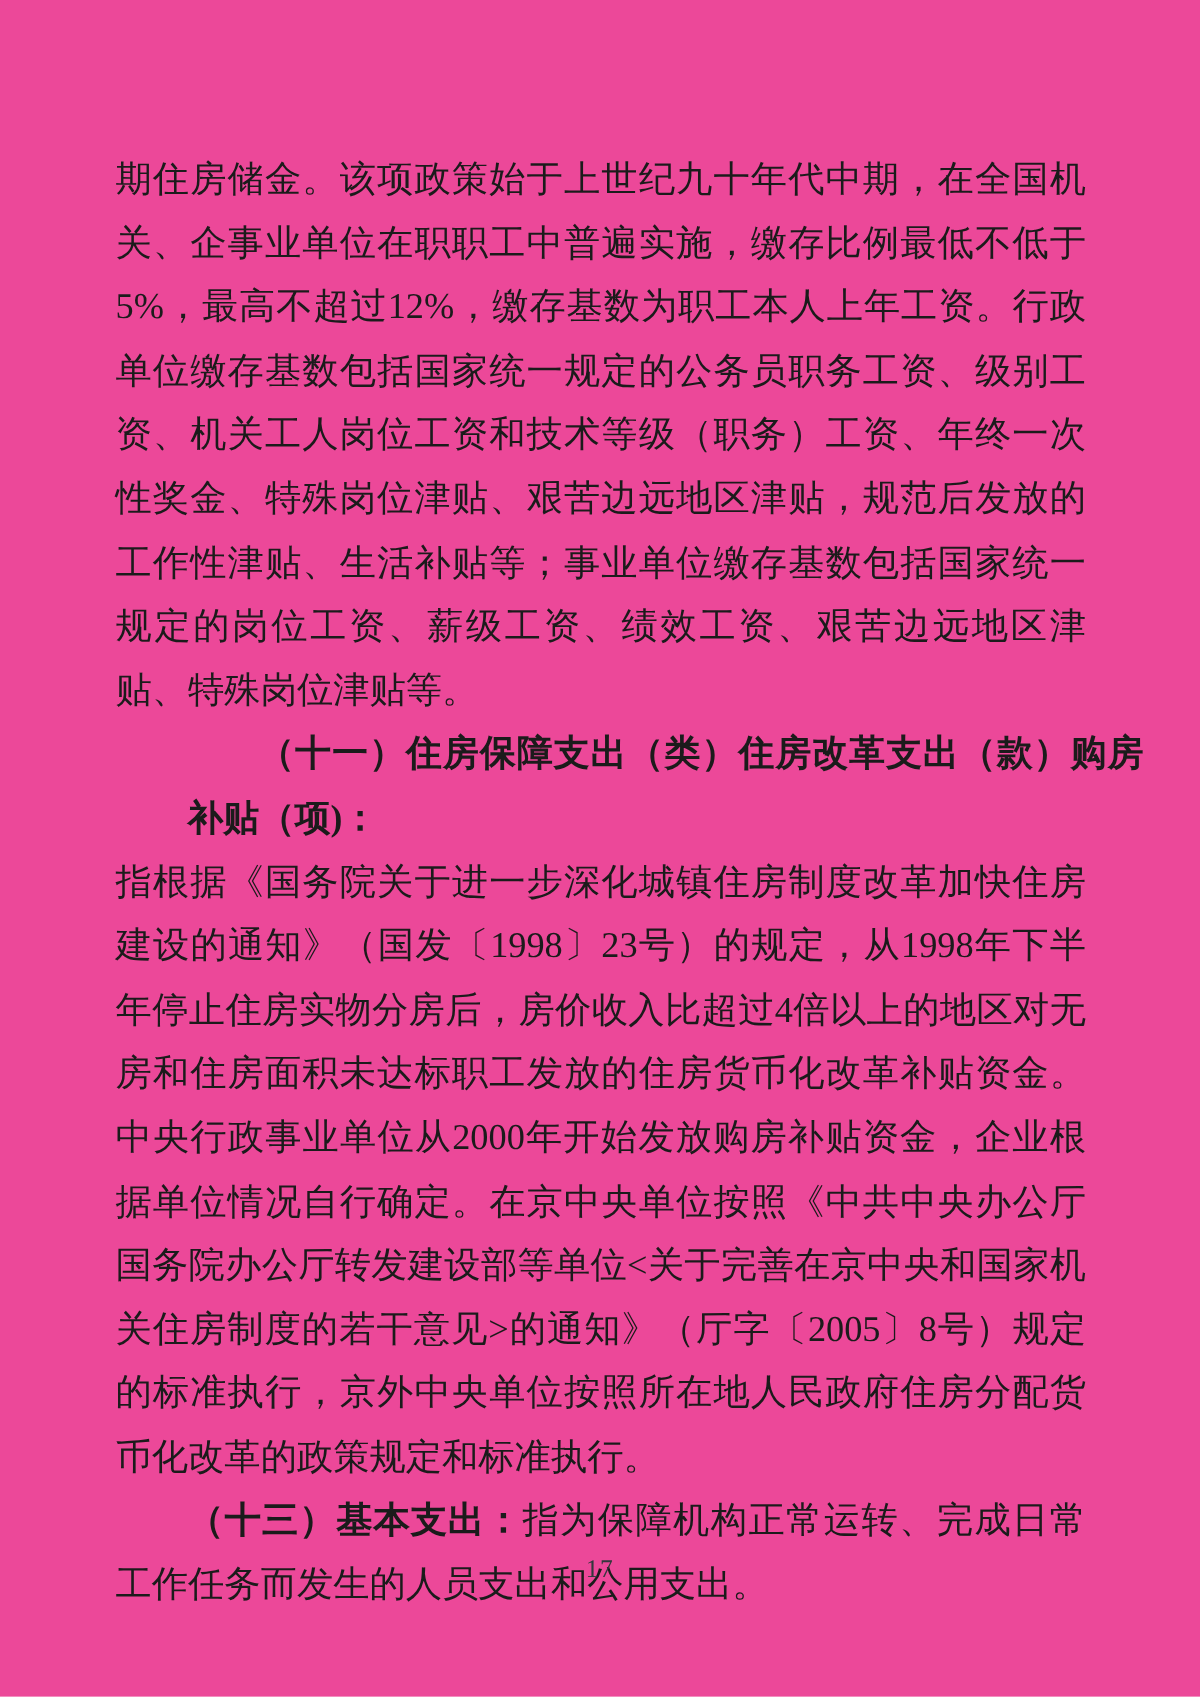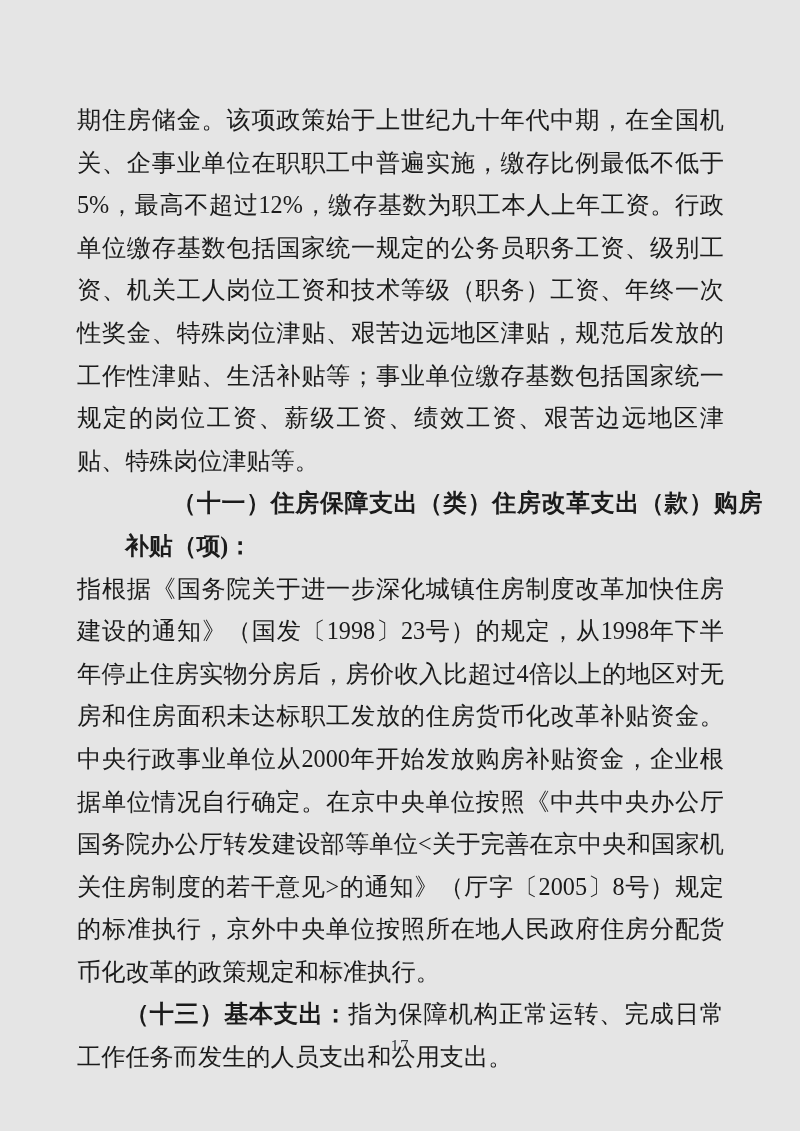--- a/index.html
+++ b/index.html
@@ -22,7 +22,7 @@
     top: 0;
     width: 800px;
     height: 1131px;
-    background: #e5e5e5;
+    background: #ec4899;
   }
 
   #content {

